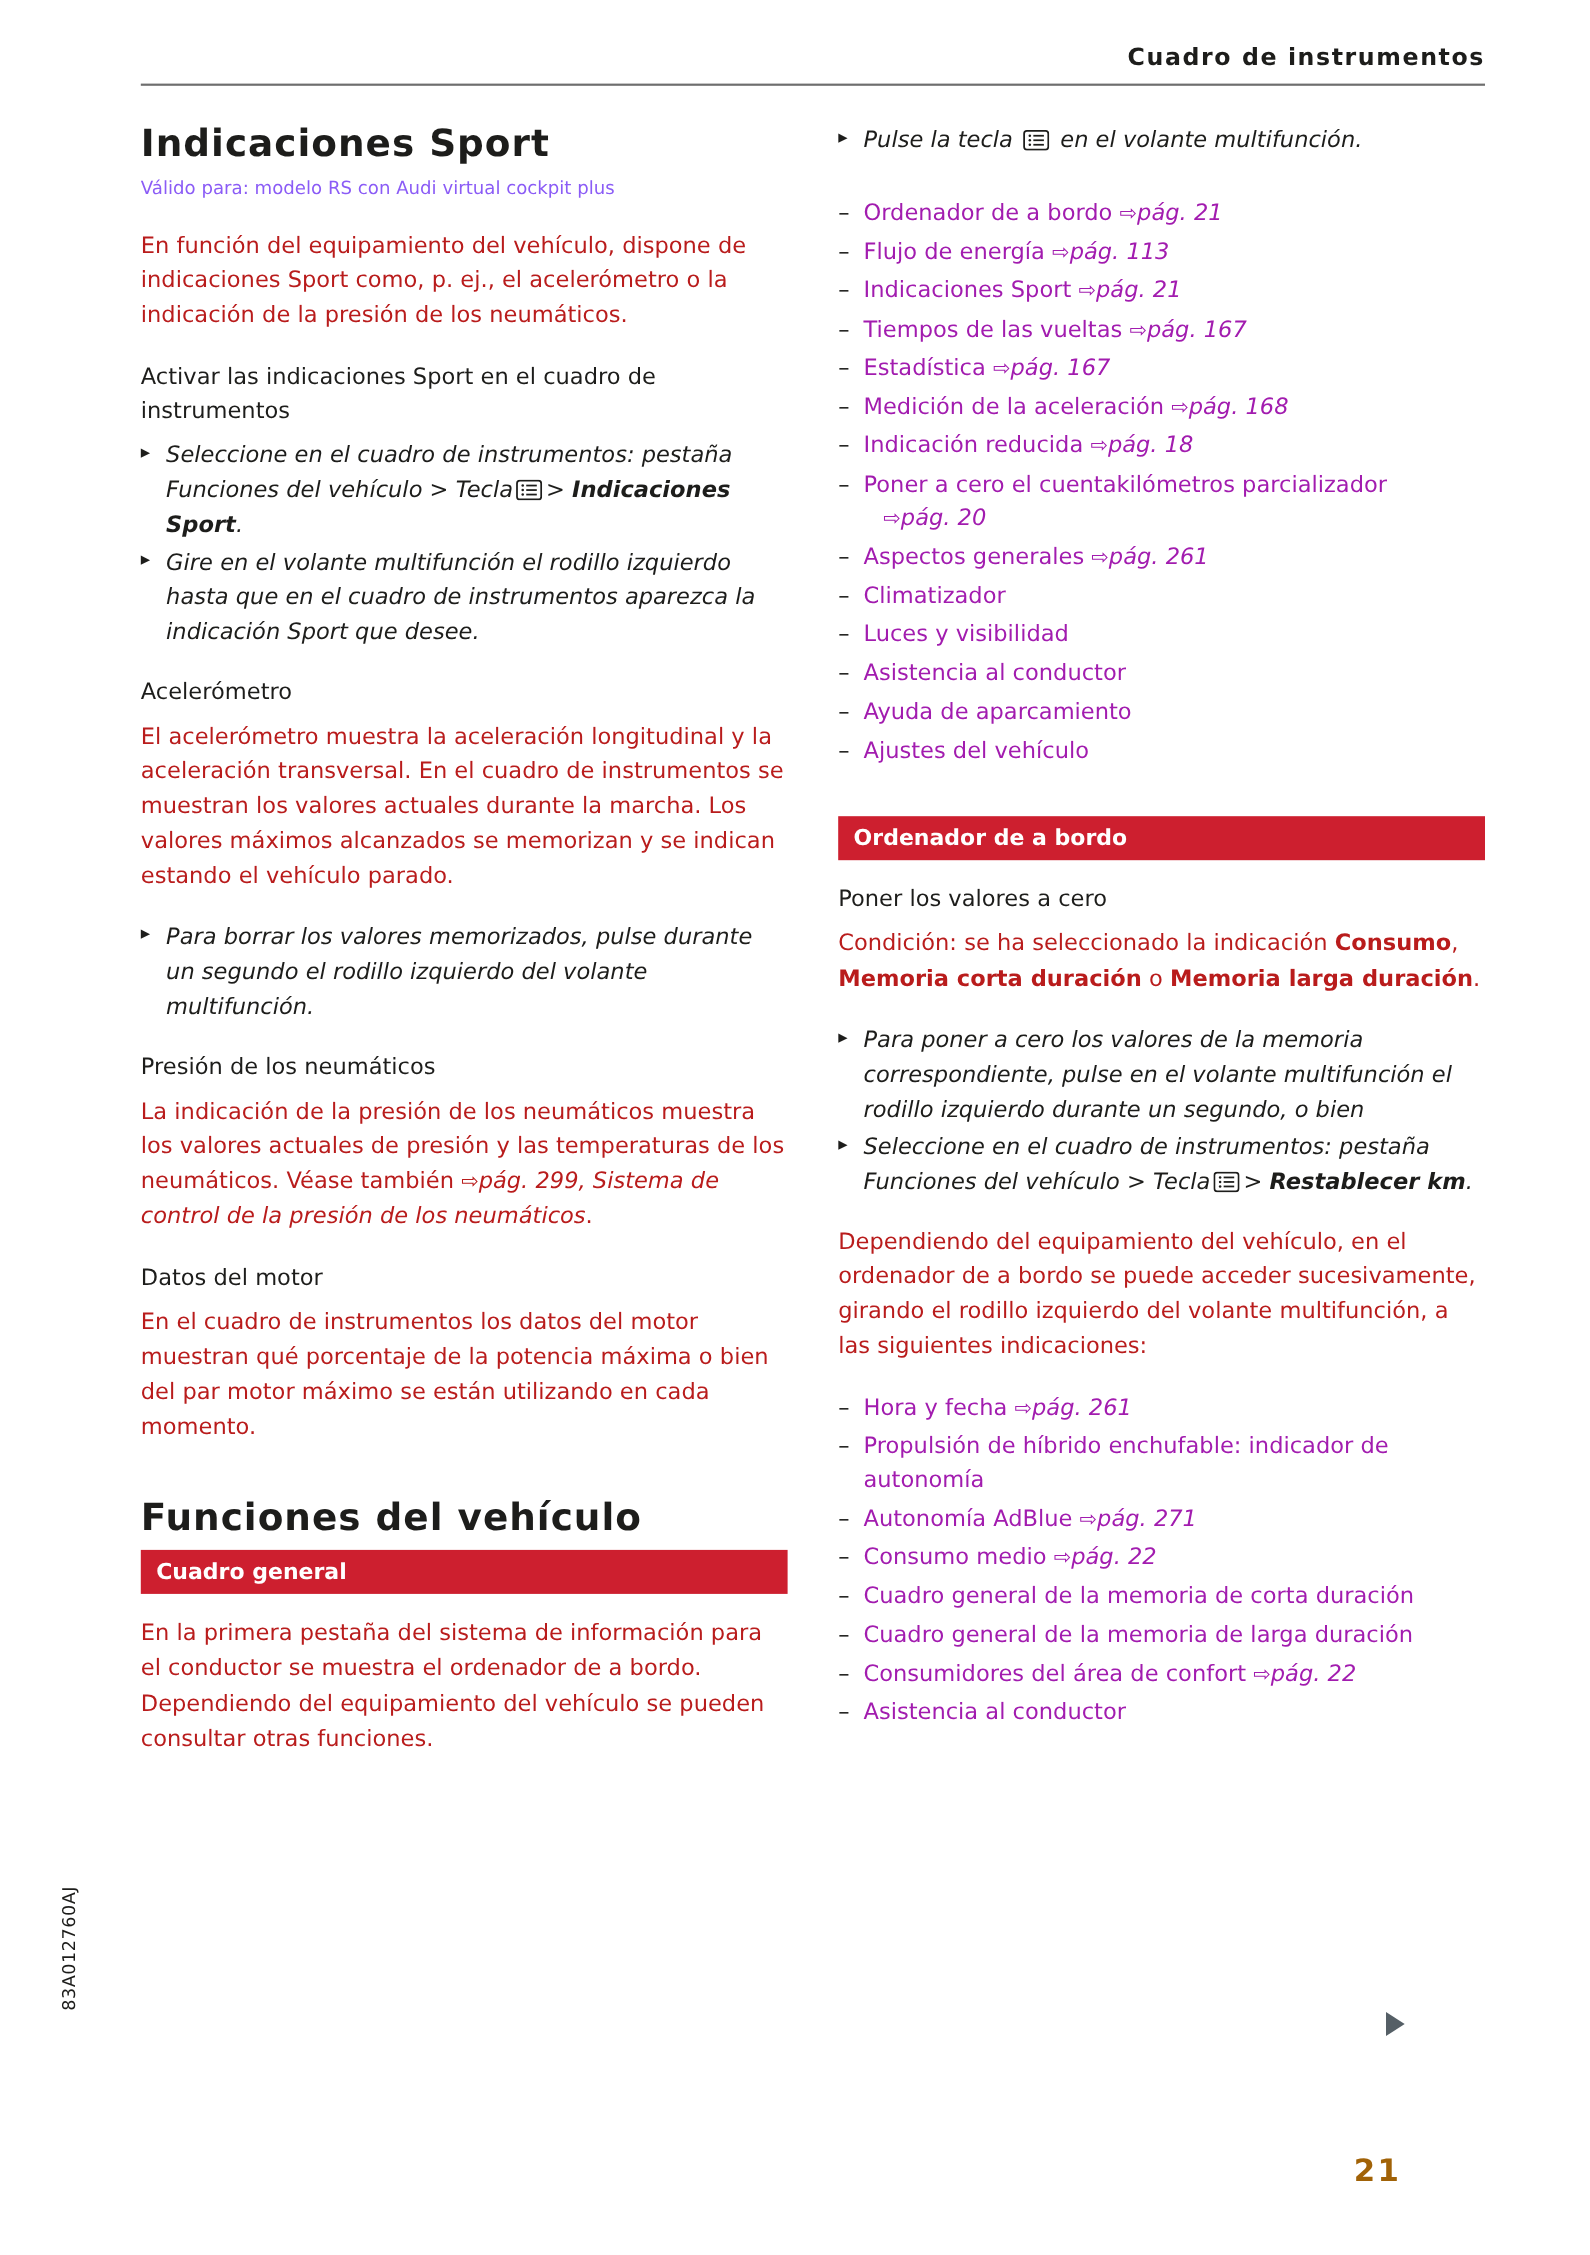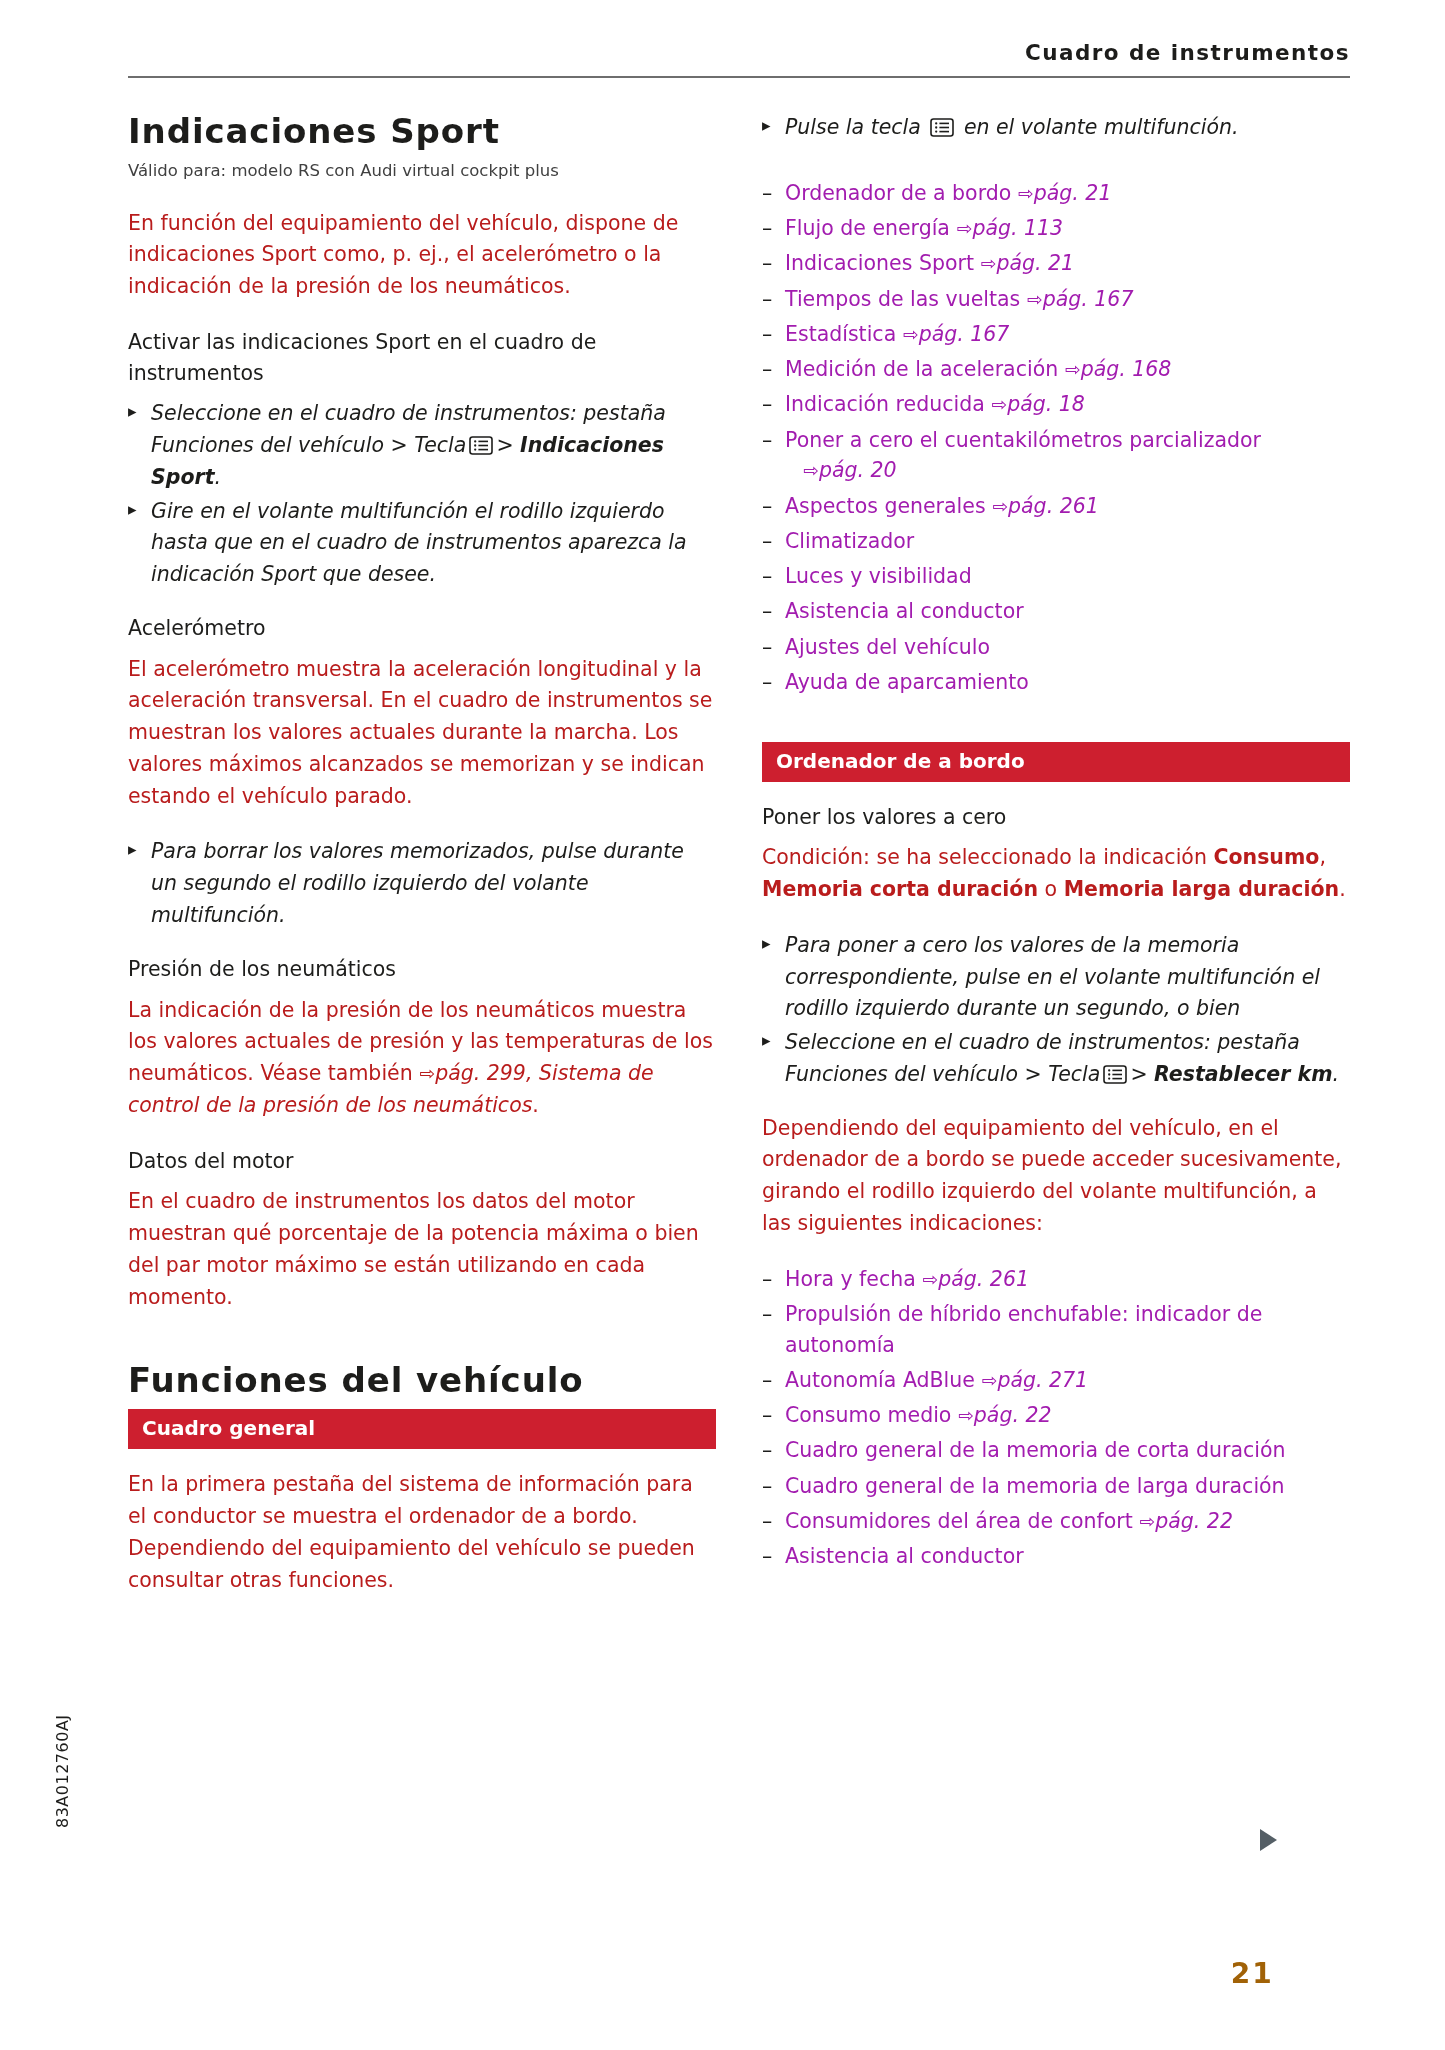--- a/index.html
+++ b/index.html
@@ -60,7 +60,7 @@
   }
   .valid-for {
     font-size: 16.5px;
-    color: #404040;
+    color: #8b5cf6;
     line-height: 1.3;
     margin-bottom: 26px;
   }

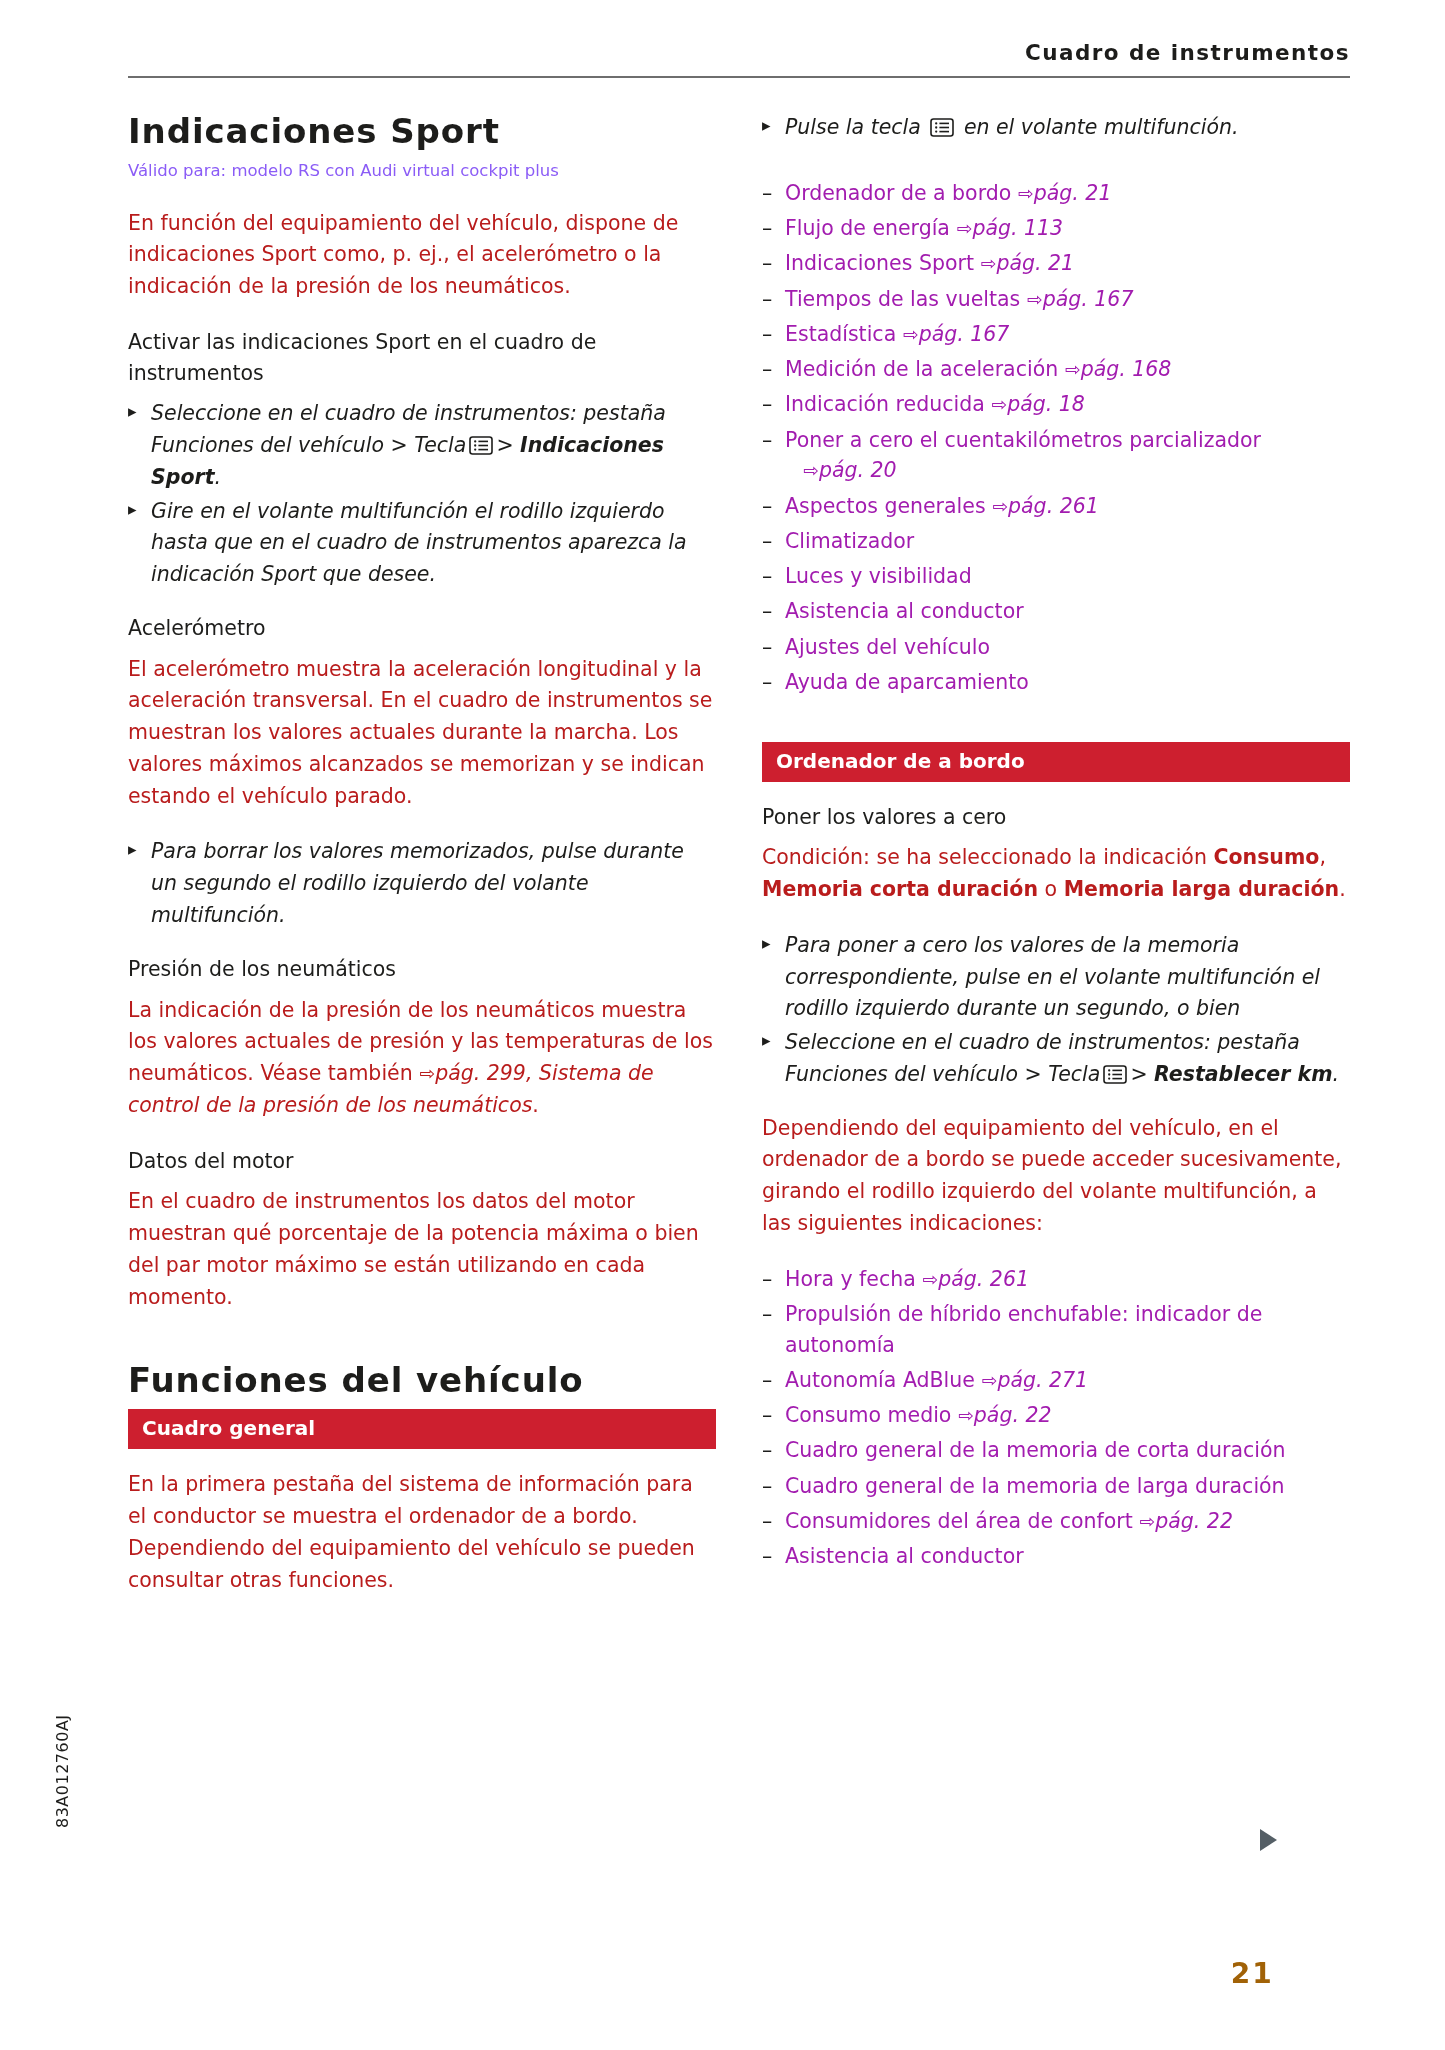--- a/index.html
+++ b/index.html
@@ -260,8 +260,8 @@
         <li><span>Climatizador</span></li>
         <li><span>Luces y visibilidad</span></li>
         <li><span>Asistencia al conductor</span></li>
+        <li><span>Ayuda de aparcamiento</span></li>
         <li><span>Ajustes del vehículo</span></li>
-        <li><span>Ayuda de aparcamiento</span></li>
       </ul>
 
     <div class="spacer-lg"></div>

